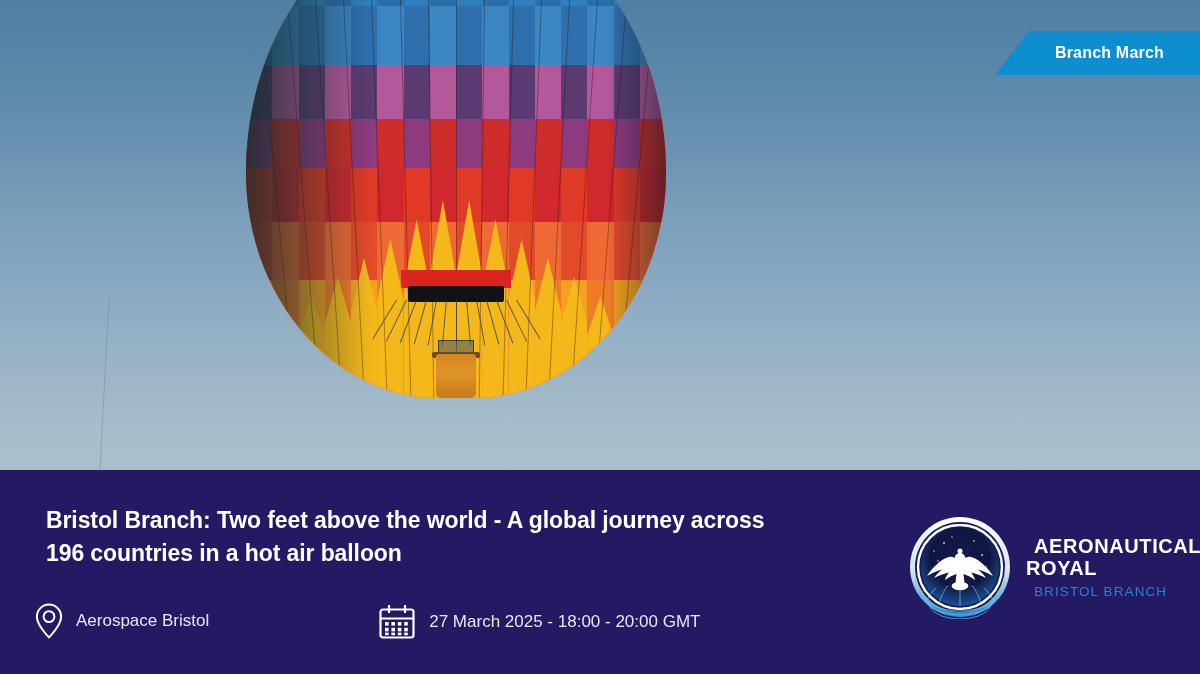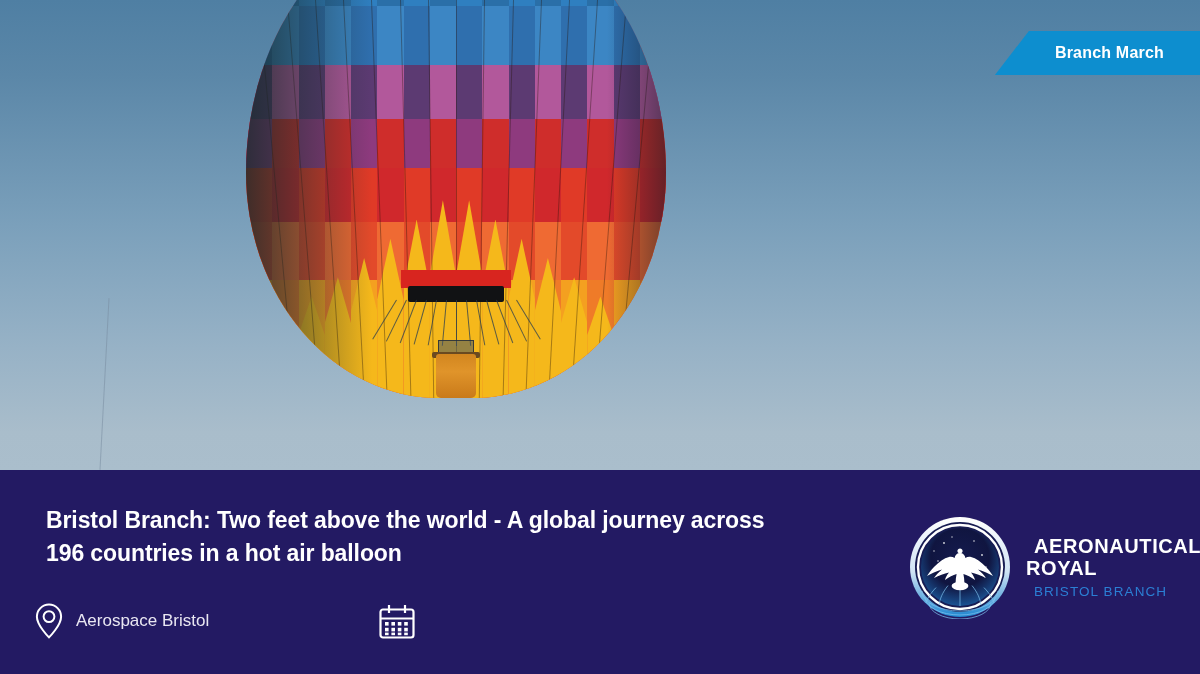--- a/index.html
+++ b/index.html
@@ -453,6 +453,7 @@
             <rect x="27.2" y="30.6" width="3.6" height="2.6"></rect>
           </g>
         </svg>
+        <span class="label">27 March 2025 - 18:00 - 20:00 GMT</span>
       </div>
     </div>
 

